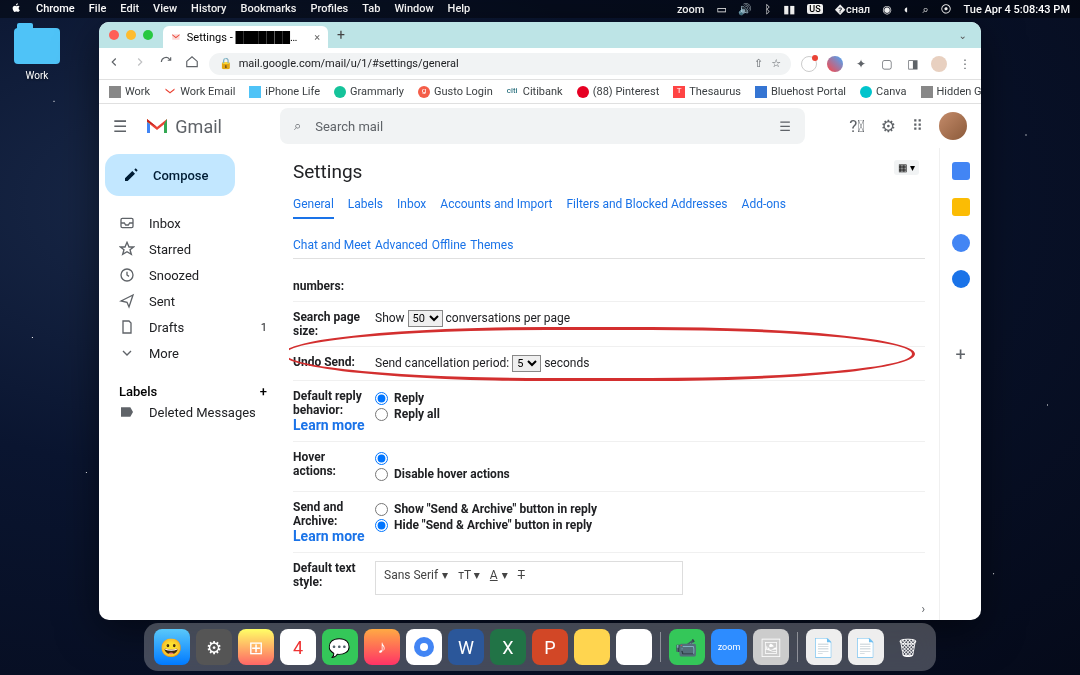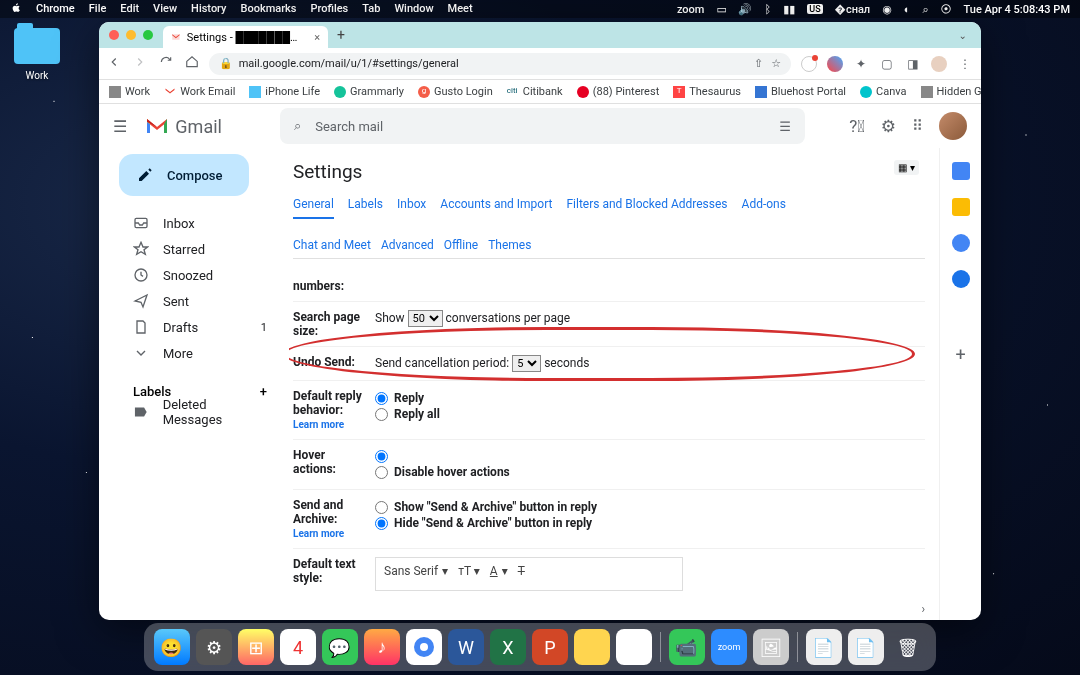--- a/index.html
+++ b/index.html
@@ -113,7 +113,7 @@
     <span>Profiles</span>
     <span>Tab</span>
     <span>Window</span>
-    <span>Meet</span>
+    <span>Help</span>
   </div>
   <div class="menubar-right">
     <span>zoom</span>

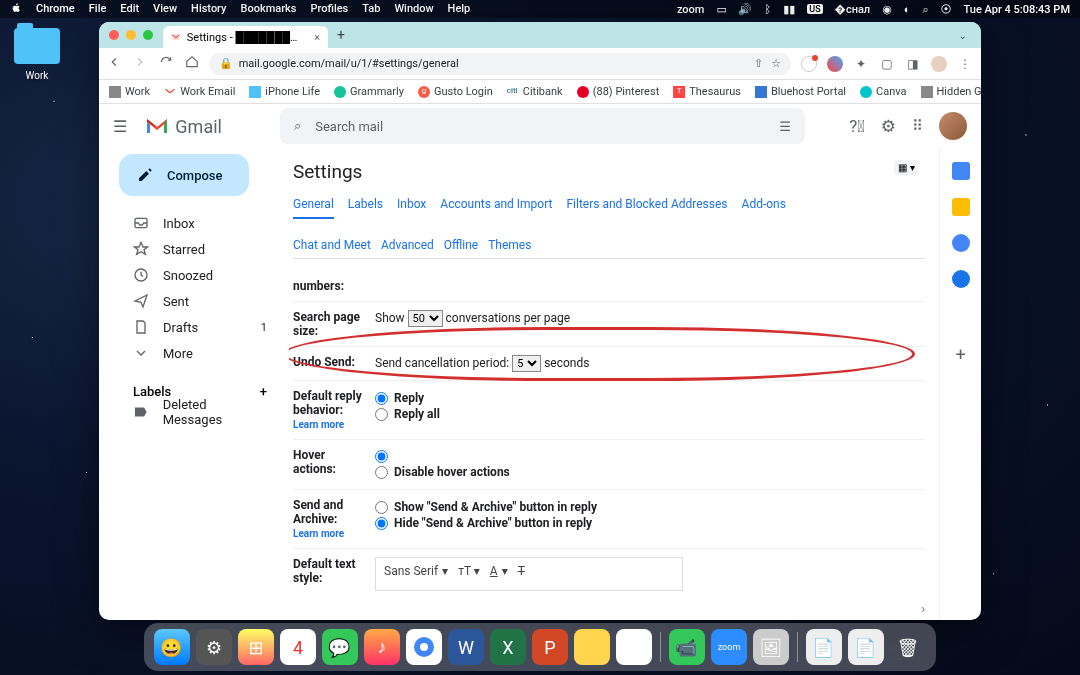--- a/index.html
+++ b/index.html
@@ -55,7 +55,7 @@
 
 
 .gmail-body { display:flex; height:calc(100% - 126px); }
-.gmail-sidebar { width: 190px; padding: 6px 8px 0 20px; }
+.gmail-sidebar { width: 190px; padding: 6px 8px 0 6px; }
 .compose-btn { width:130px; height:42px; background:#c2e7ff; border-radius:14px; display:flex; align-items:center; gap:14px; padding:0 18px; font-size:13px; font-weight:500; color:#001d35; }
 .side-list { margin-top:14px; }
 .side-item { height:26px; display:flex; align-items:center; gap:14px; padding:0 14px; font-size:13px; color:#202124; border-radius:0 14px 14px 0; }

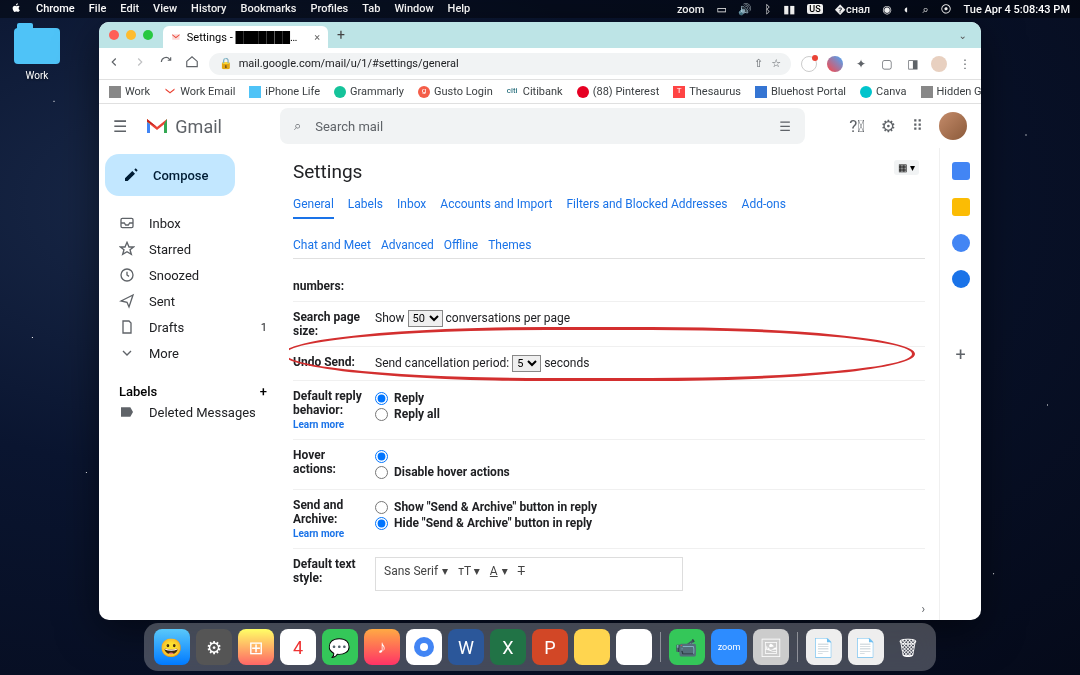--- a/index.html
+++ b/index.html
@@ -70,7 +70,7 @@
 .tab-nav { display:flex; gap:14px; font-size:12px; color:#1a73e8; border-bottom:1px solid #e0e0e0; flex-wrap:wrap; padding-bottom:0; }
 .tab-nav span { padding:6px 0; cursor:pointer; }
 .tab-nav .active { border-bottom:2px solid #1a73e8; margin-bottom:-1px; }
-.tab-nav .row2 { width:100%; display:flex; gap:10px; }
+.tab-nav .row2 { width:100%; display:flex; gap:4px; }
 
 .settings-content { position:relative; font-size:12px; color:#202124; margin-top:12px; }
 .setting-row { display:flex; padding:8px 0; border-bottom:1px solid #f0f0f0; }

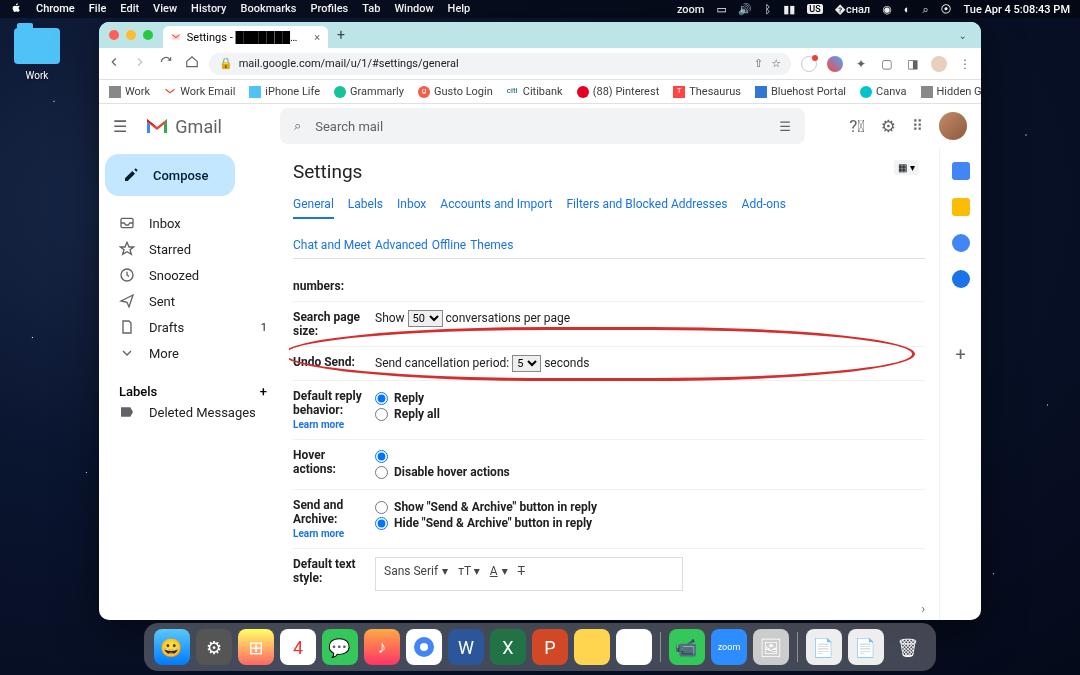--- a/index.html
+++ b/index.html
@@ -76,7 +76,7 @@
 .setting-row { display:flex; padding:8px 0; border-bottom:1px solid #f0f0f0; }
 .setting-label { width:82px; font-weight:700; padding-right:6px; }
 .setting-body { flex:1; }
-.learn-more { color:#1a73e8; font-size:10px; }
+.learn-more { color:#1a73e8; font-size:14px; }
 select { font-size:11px; border:1px solid #888; }
 .radio-row { display:flex; align-items:center; gap:6px; margin:2px 0; }
 .radio-row input{margin:0}

